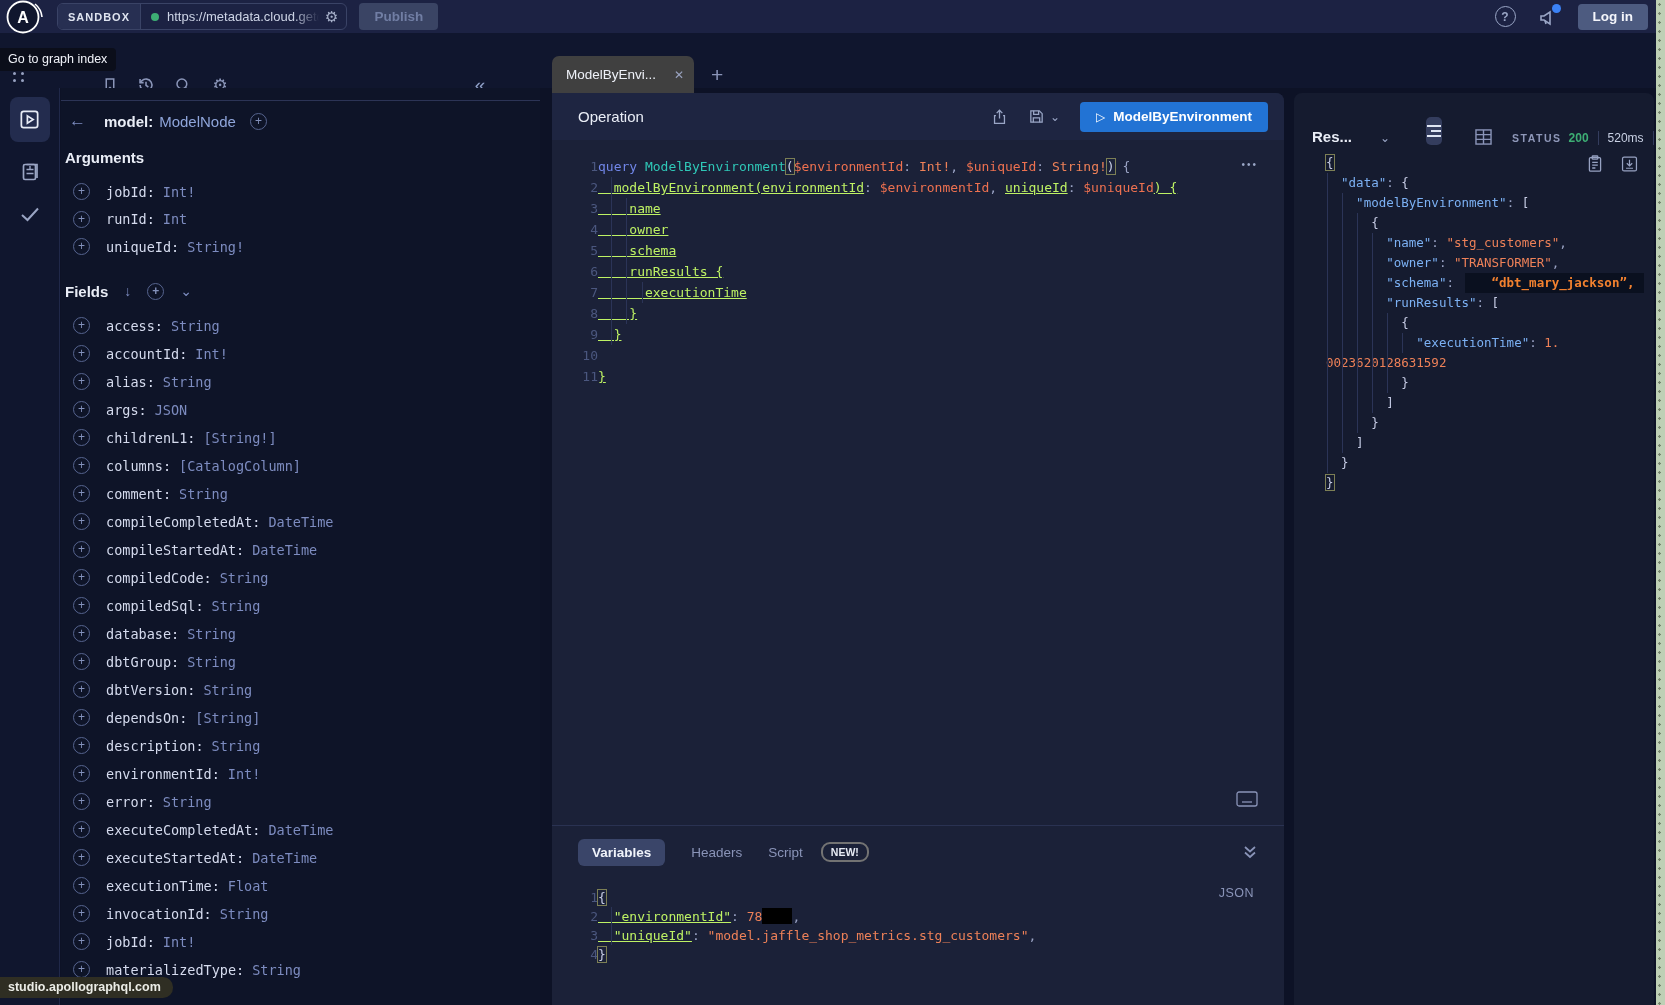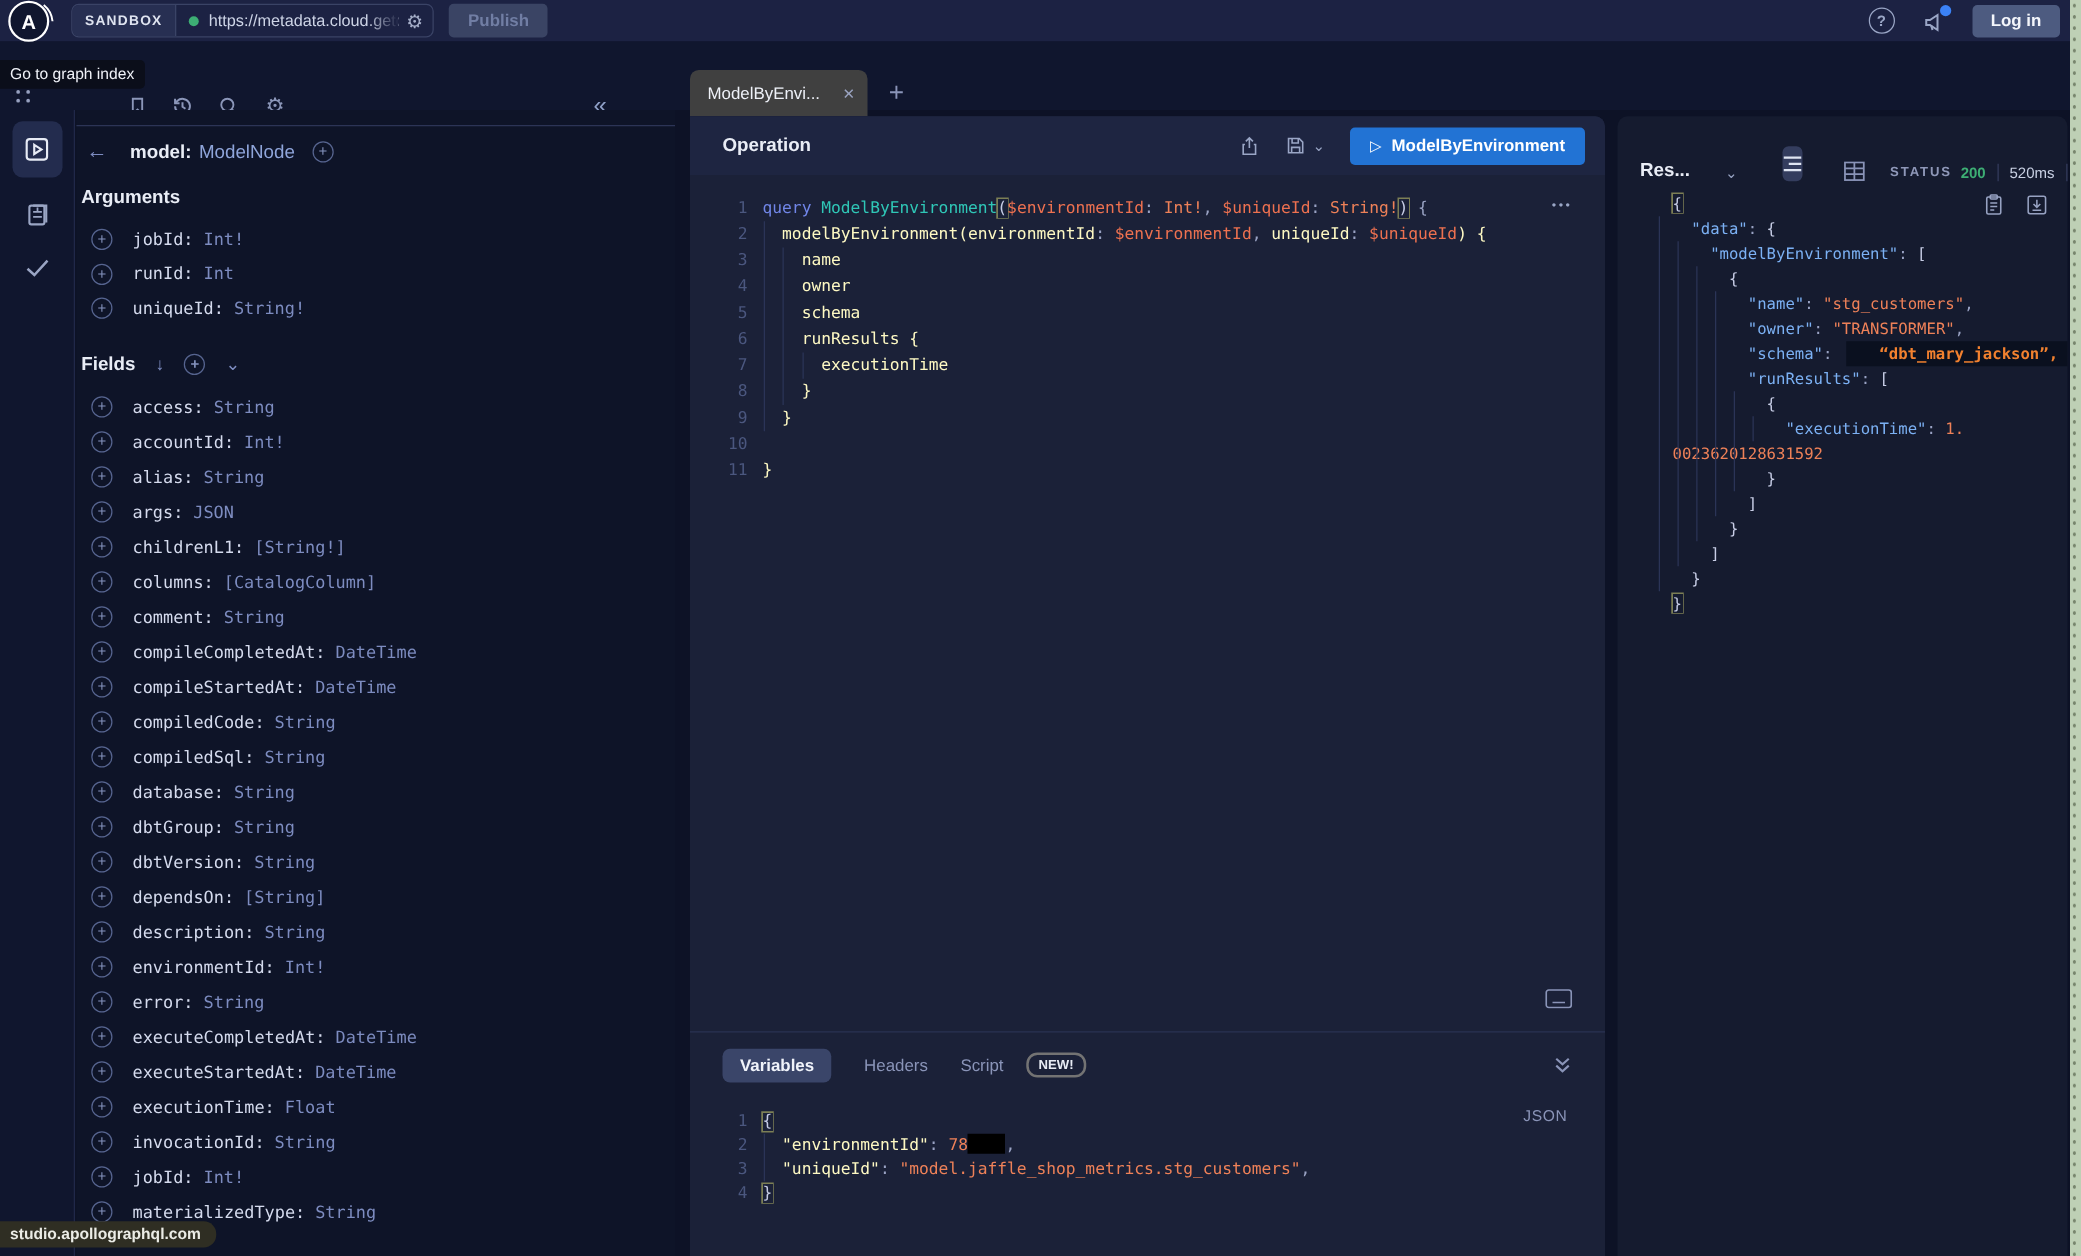--- a/index.html
+++ b/index.html
@@ -64,7 +64,7 @@
   .newtab { color:#8a94b8; font-size:21px; margin-left:17px; }
   .oppanel { position:absolute; left:0; top:37px; right:0; bottom:0; background:#1b2138; border-radius:0 8px 0 0; }
   .ophead { height:47px; background:#1e2541; border-radius:0 8px 0 0; display:flex; align-items:center; padding:0 16px 0 26px; }
-  .ophead-title { font-size:15px; font-weight:bold; color:#e9edf6; flex:1; }
+  .ophead-title { font-size:15px; font-weight:normal; color:#e9edf6; flex:1; }
   .headicon { color:#9aa6c6; margin-left:20px; display:flex; align-items:center; }
   .save-chev { color:#9aa6c6; font-size:12px; margin-left:5px; }
   .runbtn { margin-left:20px; height:30px; padding:0 16px; background:var(--accent,#2273d4); border:none; border-radius:4px; color:#fff; font-size:13.5px; font-weight:bold; display:flex; align-items:center; gap:8px; }

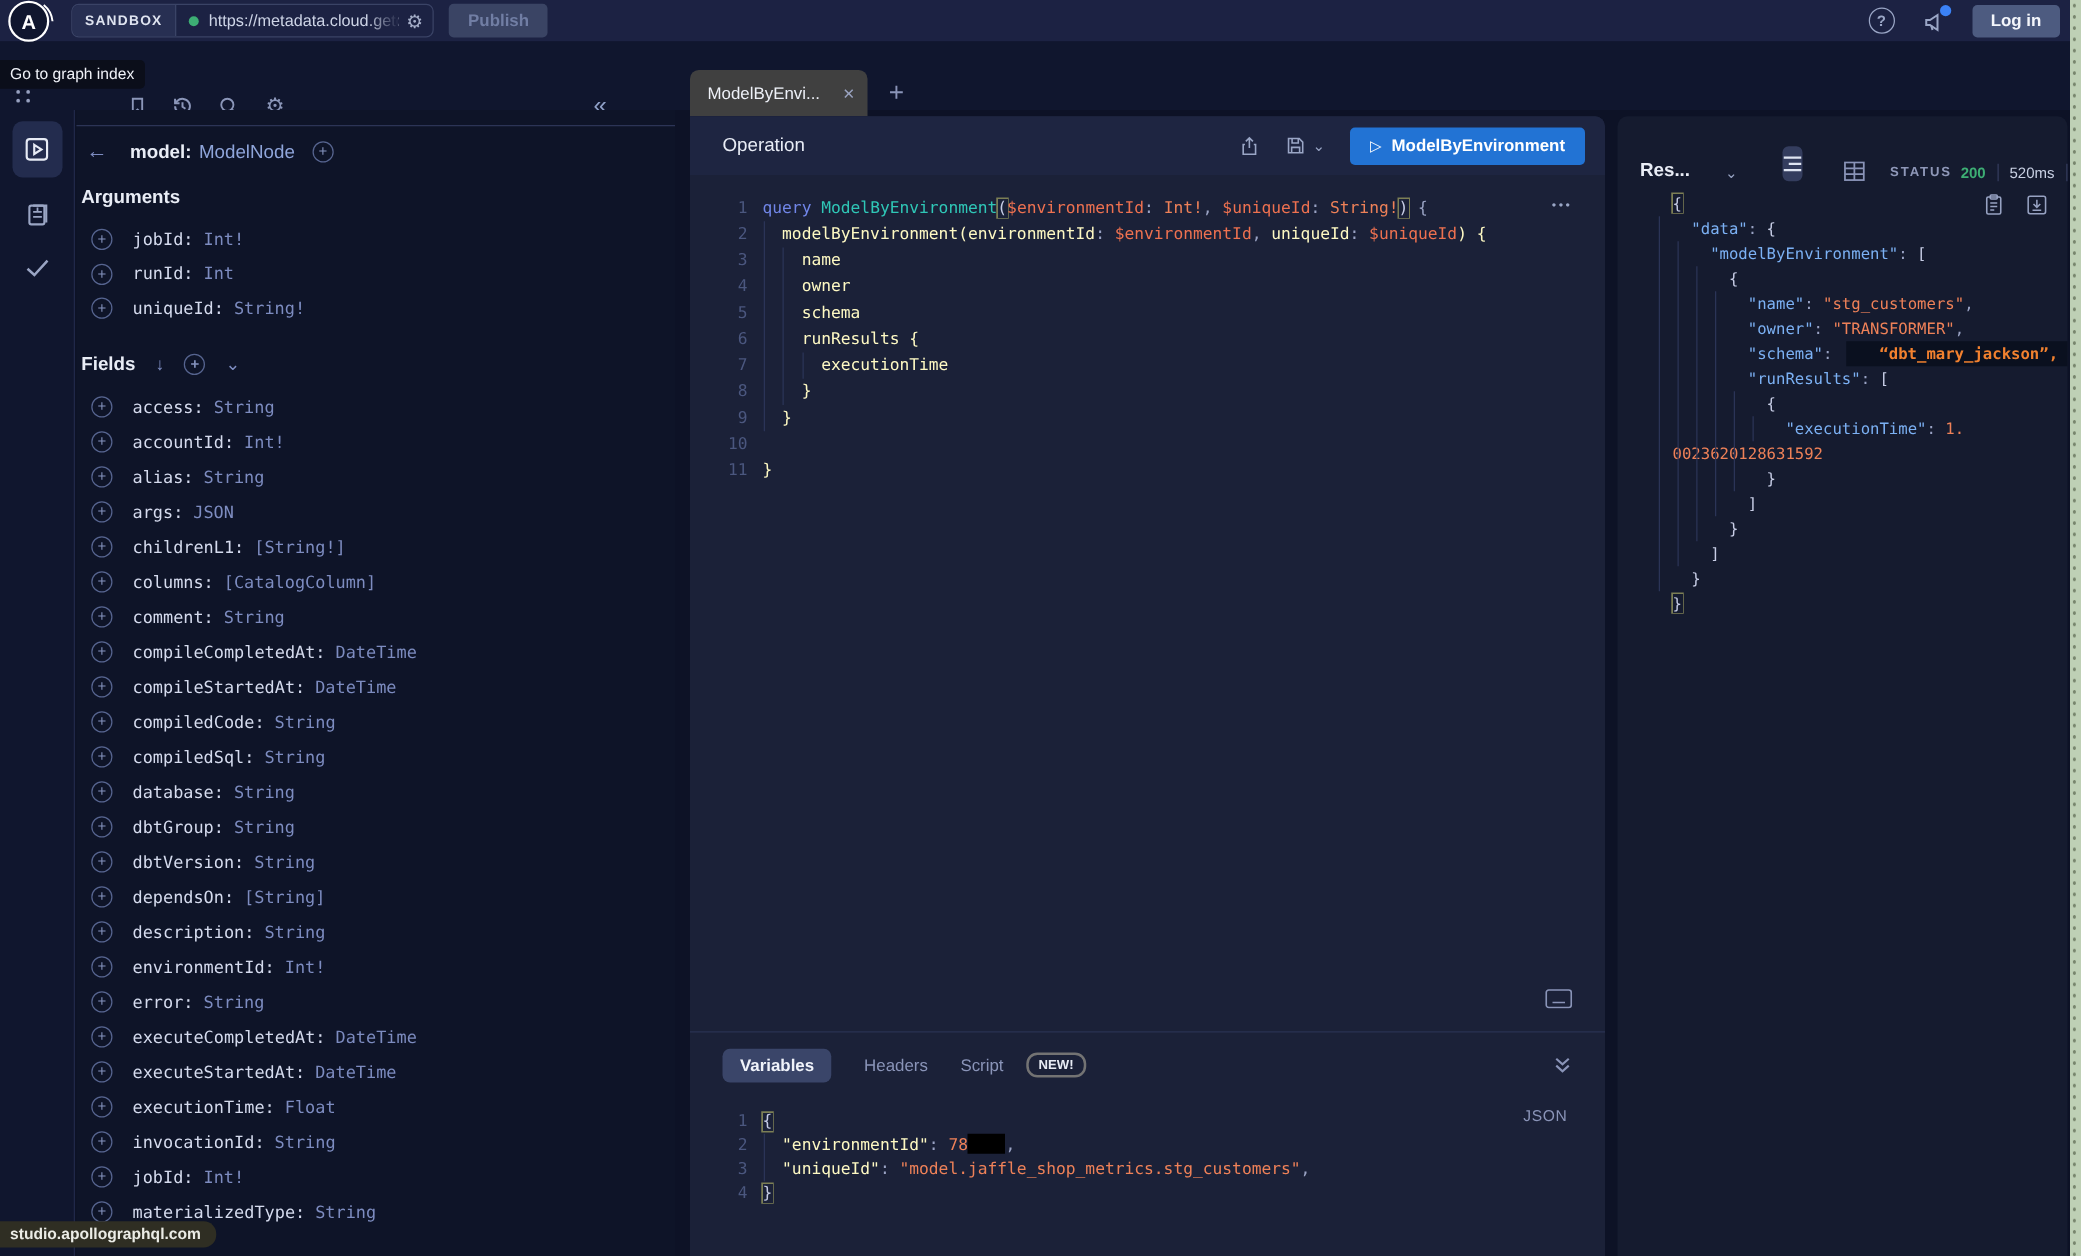--- a/index.html
+++ b/index.html
@@ -73,7 +73,7 @@
   .cl { display:flex; white-space:pre; }
   .opcode .cl { height:21px; line-height:21px; font-size:13px; }
   .ln { flex:none; width:46px; text-align:right; color:#4b577f; }
-  .lc { margin-left:12px; }
+  .lc { }
   .guide { position:absolute; width:1px; background:#2b3457; }
   .more-dots { position:absolute; right:26px; top:66px; color:#9aa6c6; font-size:10px; letter-spacing:2px; }
   .kbd-icon { position:absolute; right:26px; bottom:198px; }

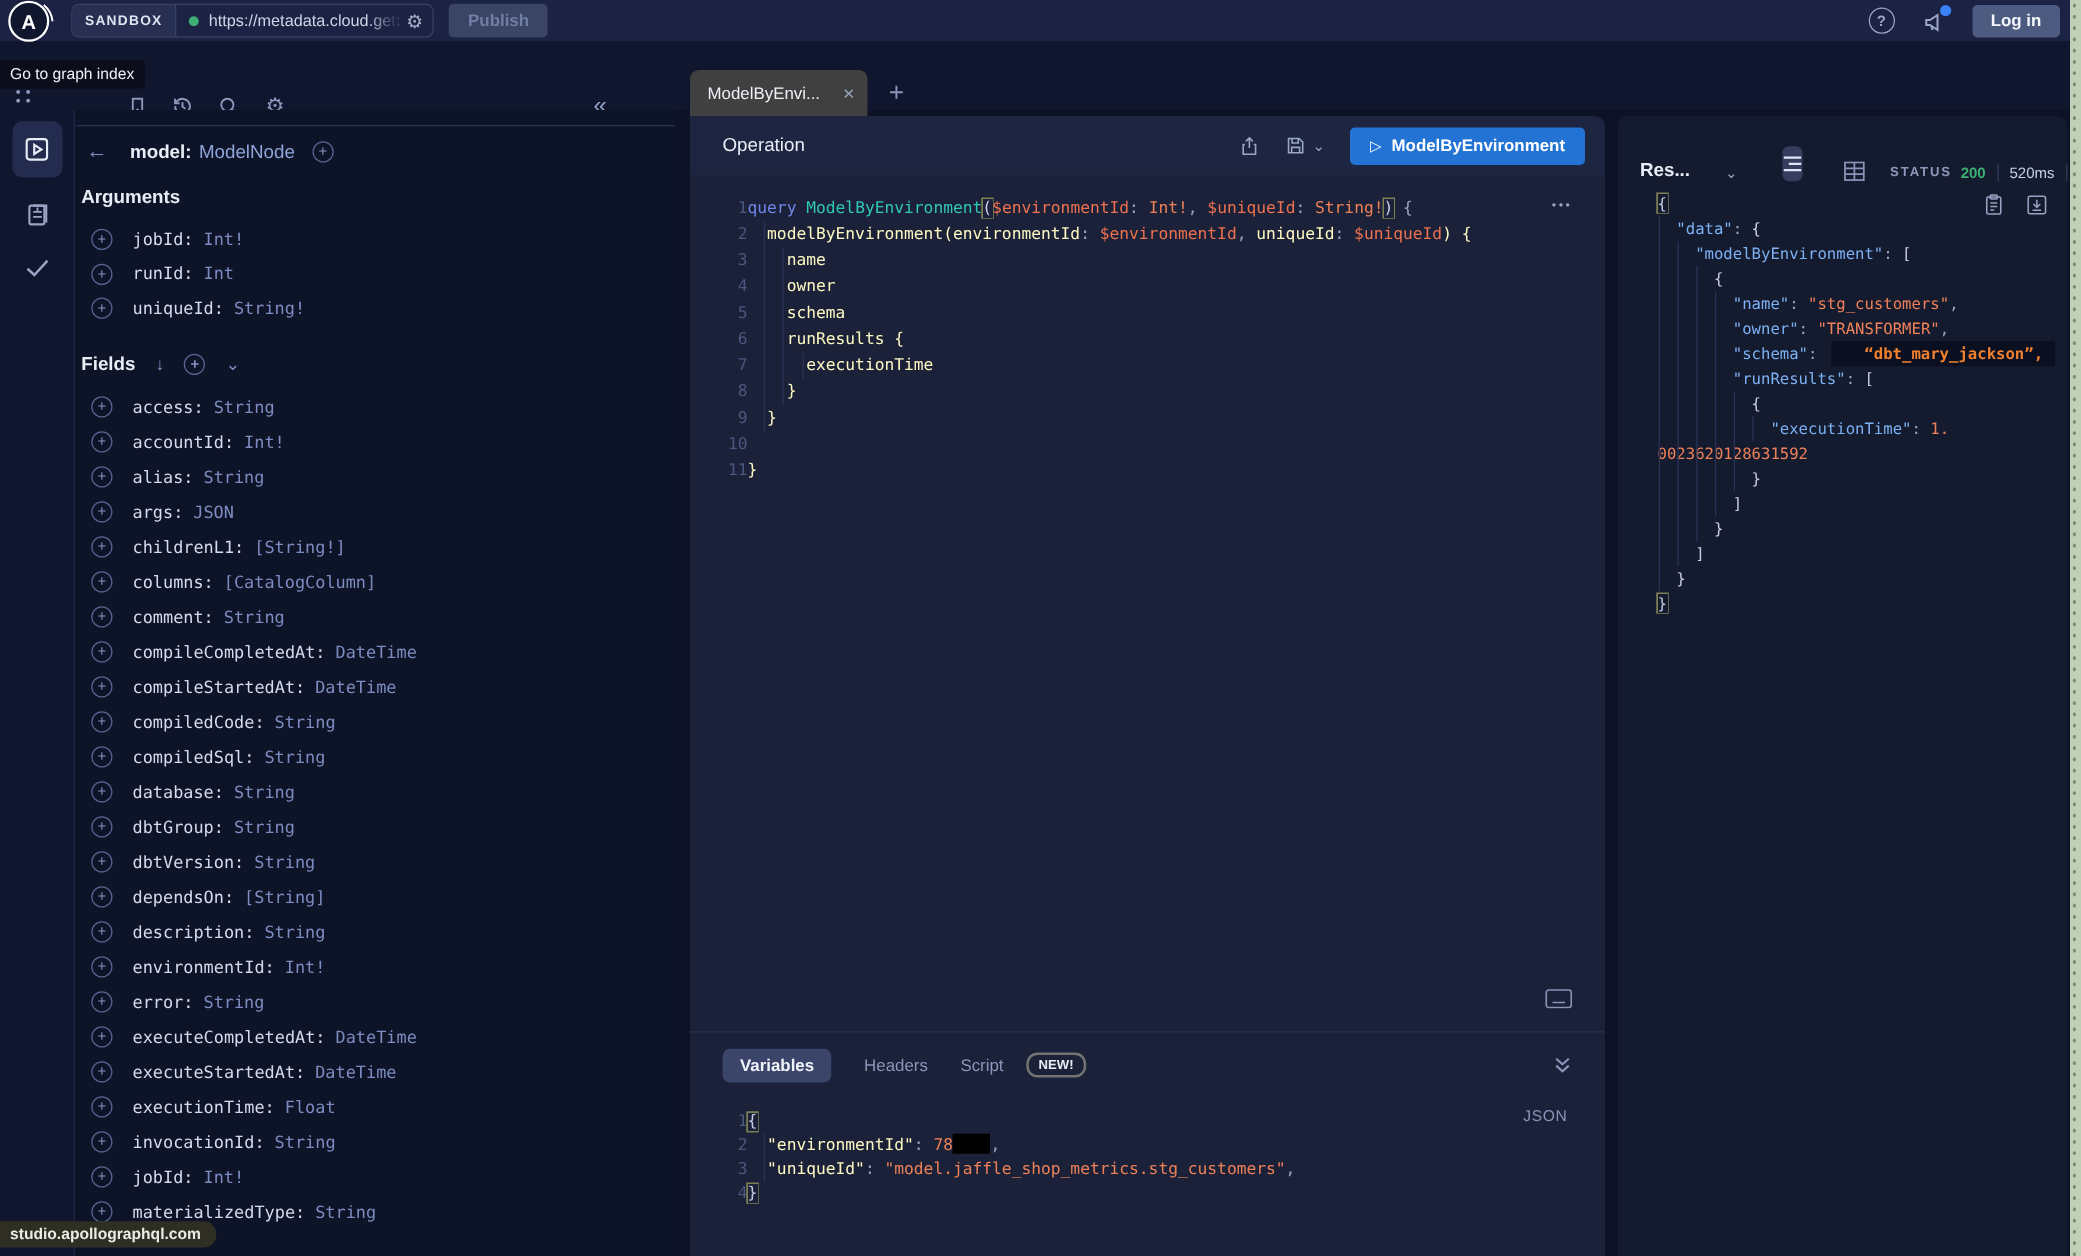--- a/index.html
+++ b/index.html
@@ -83,7 +83,7 @@
   .tk-o { color:#2fc7b7; }
   .tk-v { color:#ee7150; }
   .tk-t { color:#ee8158; }
-  .tk-p { color:#fef9c3; }
+  .tk-p { color:#bef264;text-decoration:underline; }
   .tk-pn { color:#9aa3c4; }
   .tk-s { color:#ee8158; }
   .tk-key { color:#7cb1f4; }

